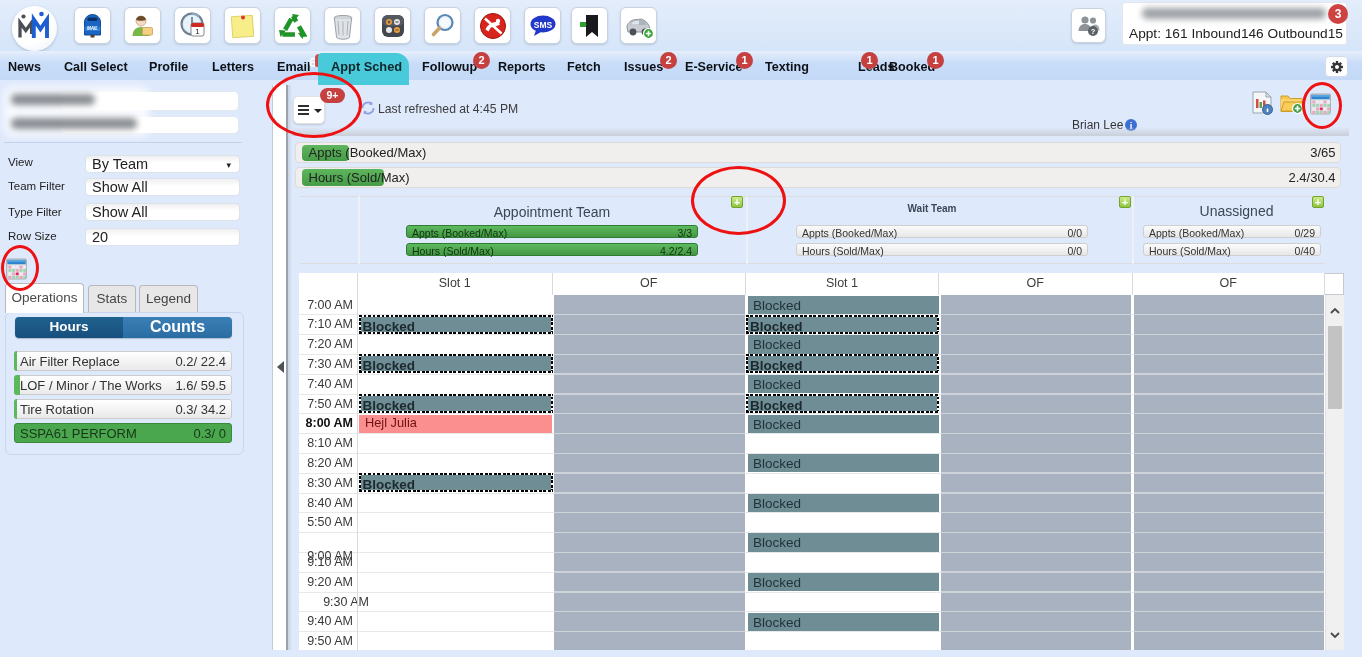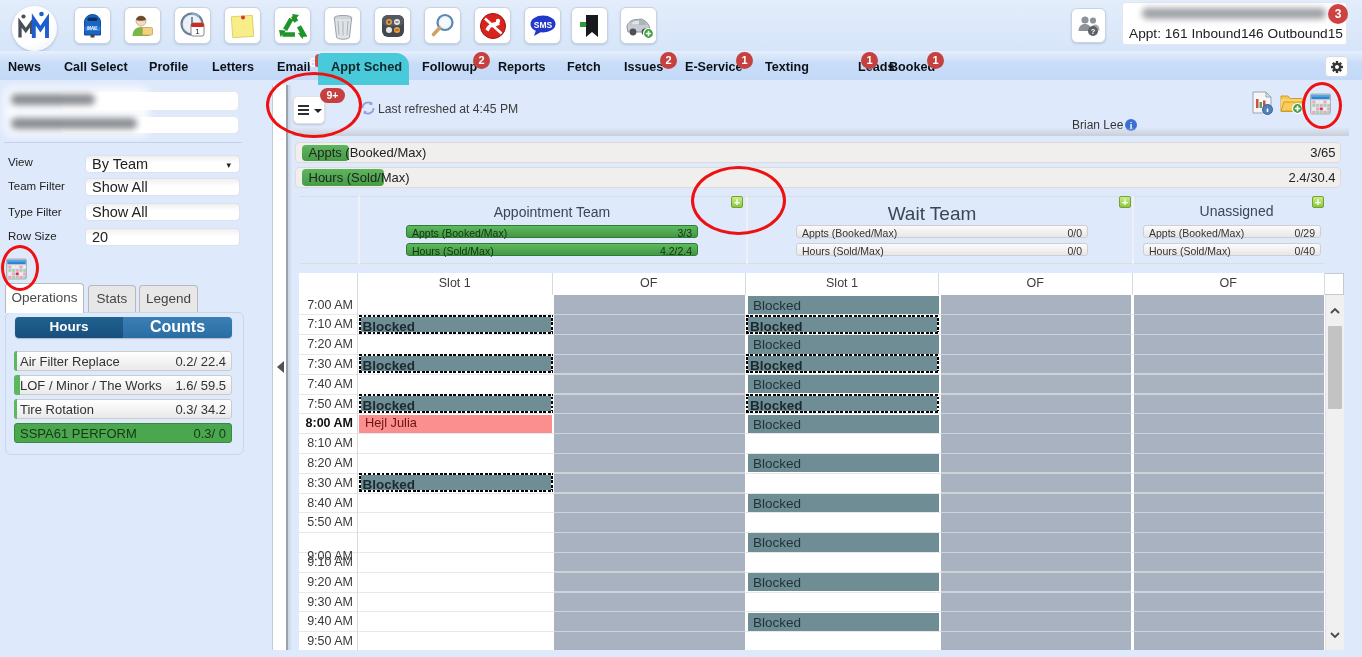--- a/index.html
+++ b/index.html
@@ -359,7 +359,7 @@
     <div class="abs" style="left:746px;top:196px;width:1.5px;height:68px;background:#eef2f7;"></div>
     <div class="abs" style="left:1132px;top:196px;width:1.5px;height:68px;background:#eef2f7;"></div>
     <div class="abs" style="left:358px;top:204px;width:388px;text-align:center;font-size:14px;color:#3b4754;">Appointment Team</div>
-    <div class="abs" style="left:746px;top:203px;width:372px;text-align:center;font-size:19px;color:#3b4754;">Wait Team</div>
+    <div class="abs" style="left:746px;top:203px;width:372px;text-align:center;font-size:10px;color:#3b4754;font-weight:bold;">Wait Team</div>
     <div class="abs" style="left:1140px;top:203px;width:193px;text-align:center;font-size:14px;color:#3b4754;">Unassigned</div>
     <div class="gplus" style="left:731px;top:196px;">+</div>
     <div class="gplus" style="left:1119px;top:196px;">+</div>

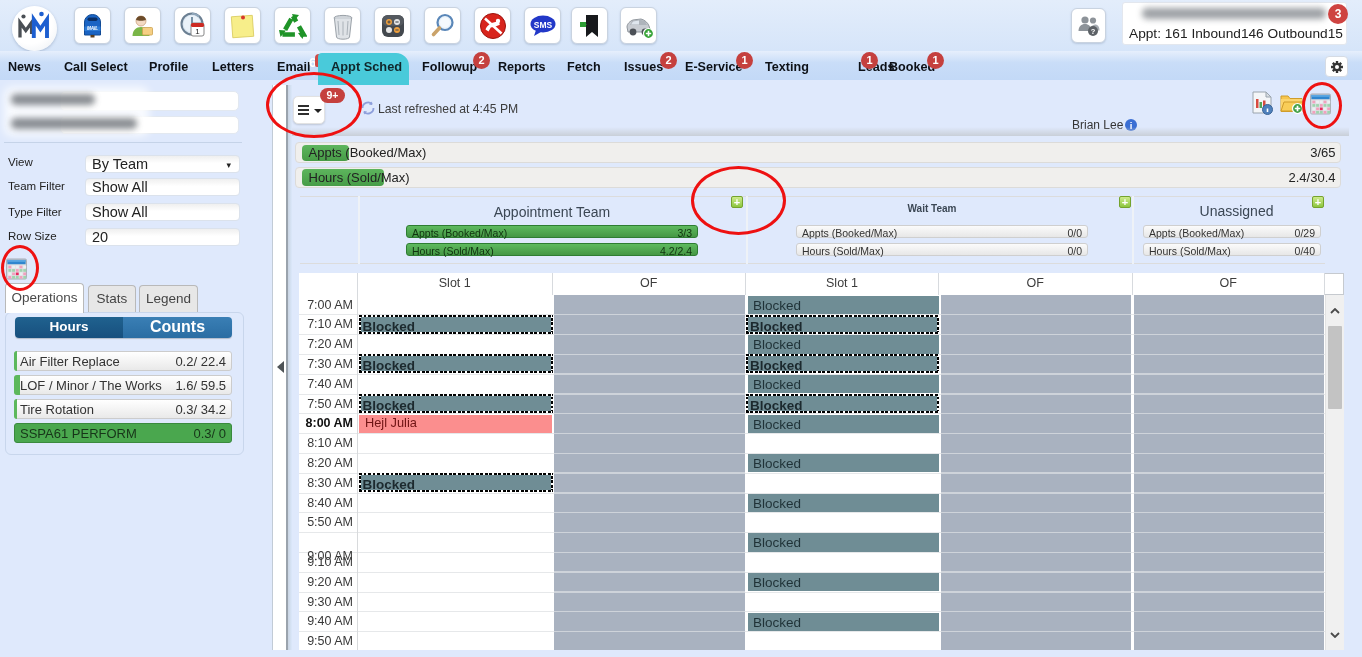--- a/index.html
+++ b/index.html
@@ -482,7 +482,7 @@
       <div class="timerow" style="left:0;top:254px;width:54px;">9:00 AM</div>
       <div class="timerow" style="left:0;top:260.4px;width:54px;">9:10 AM</div>
       <div class="timerow" style="left:0;top:280.2px;width:54px;">9:20 AM</div>
-      <div class="timerow" style="left:0;top:300.0px;width:54px;">9:30 AM</div>
+      <div class="timerow" style="left:16px;top:300.0px;width:54px;">9:30 AM</div>
       <div class="timerow" style="left:0;top:319.8px;width:54px;">9:40 AM</div>
       <div class="timerow" style="left:0;top:339.6px;width:54px;">9:50 AM</div>
       <div class="abs" style="left:58px;top:0;width:1px;height:355.3px;background:#d8dadc;"></div>

